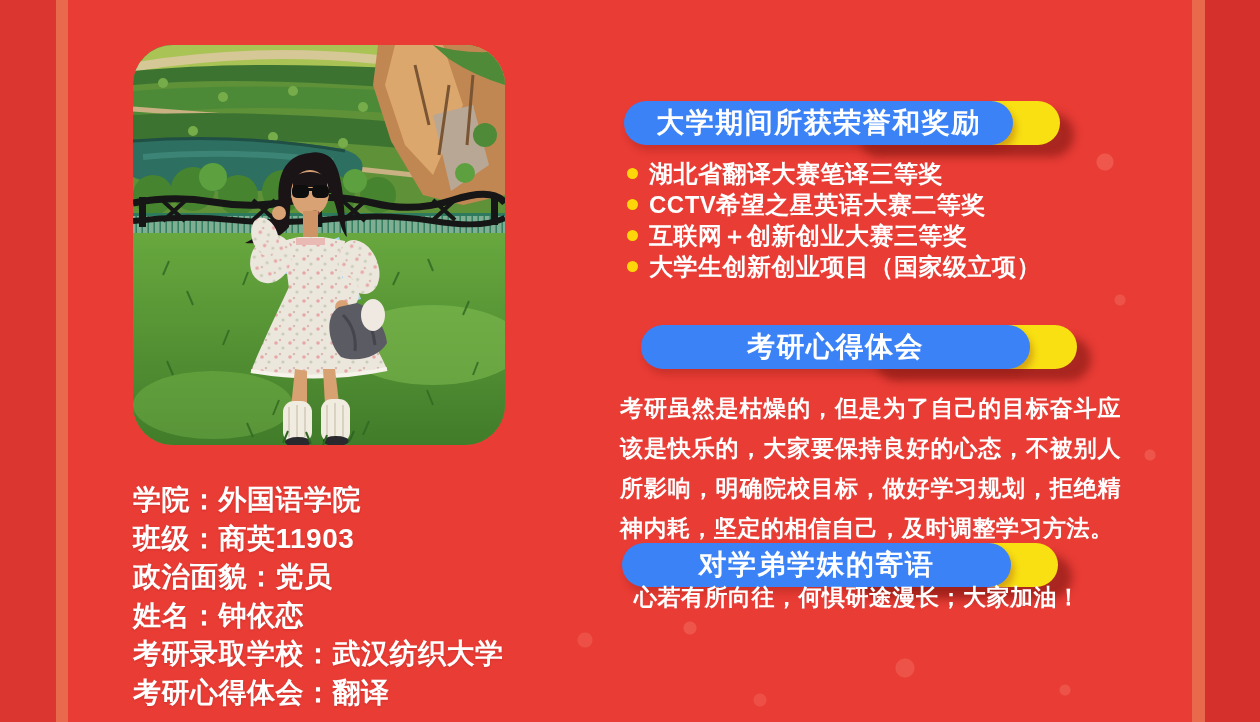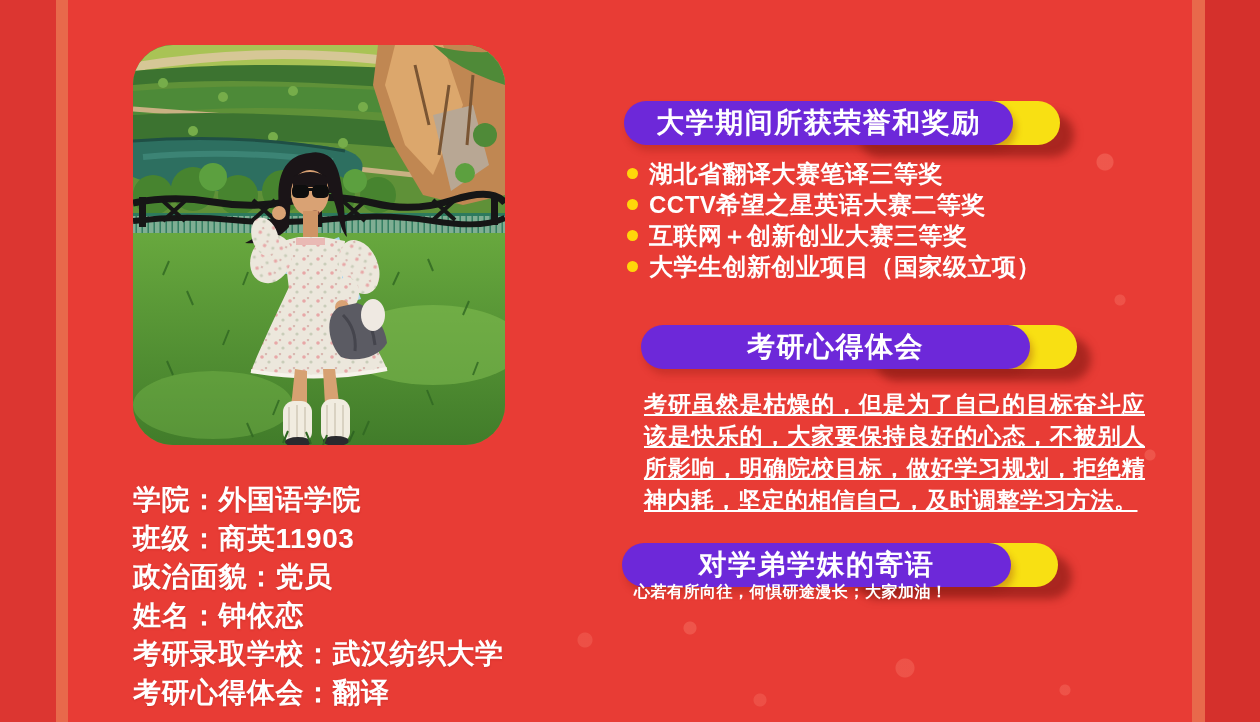--- a/index.html
+++ b/index.html
@@ -52,7 +52,7 @@
   }
   .banner .pill-red{
     position:absolute;top:0;bottom:0;left:0;width:389px;
-    background:#6d28d9;border-radius:999px;
+    background:#3b82f6;border-radius:999px;
     display:flex;align-items:center;justify-content:center;
     box-shadow:3px 6px 7px rgba(140,25,18,.30);
   }

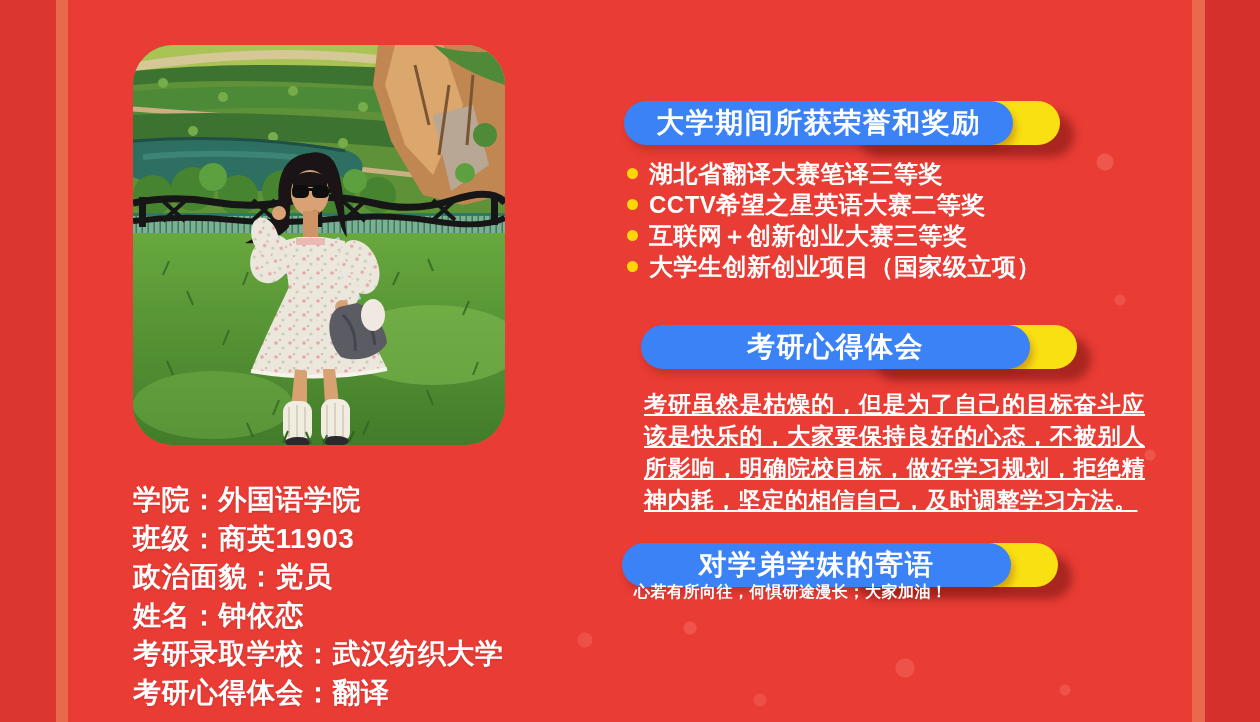--- a/index.html
+++ b/index.html
@@ -63,9 +63,9 @@
   .dot{width:11px;height:11px;border-radius:50%;background:#ffd60a;margin-right:11px;flex:0 0 auto;}
 
   .experience{
-    position:absolute;left:644px;top:388px;width:501px;
-    font-size:23px;line-height:32px;letter-spacing:.5px;
-    text-align:justify;text-justify:inter-character;text-decoration:underline;
+    position:absolute;left:620px;top:388px;width:501px;
+    font-size:23px;line-height:40px;letter-spacing:.5px;
+    text-align:justify;text-justify:inter-character;
   }
   .wish{
     position:absolute;left:634px;top:582px;width:520px;

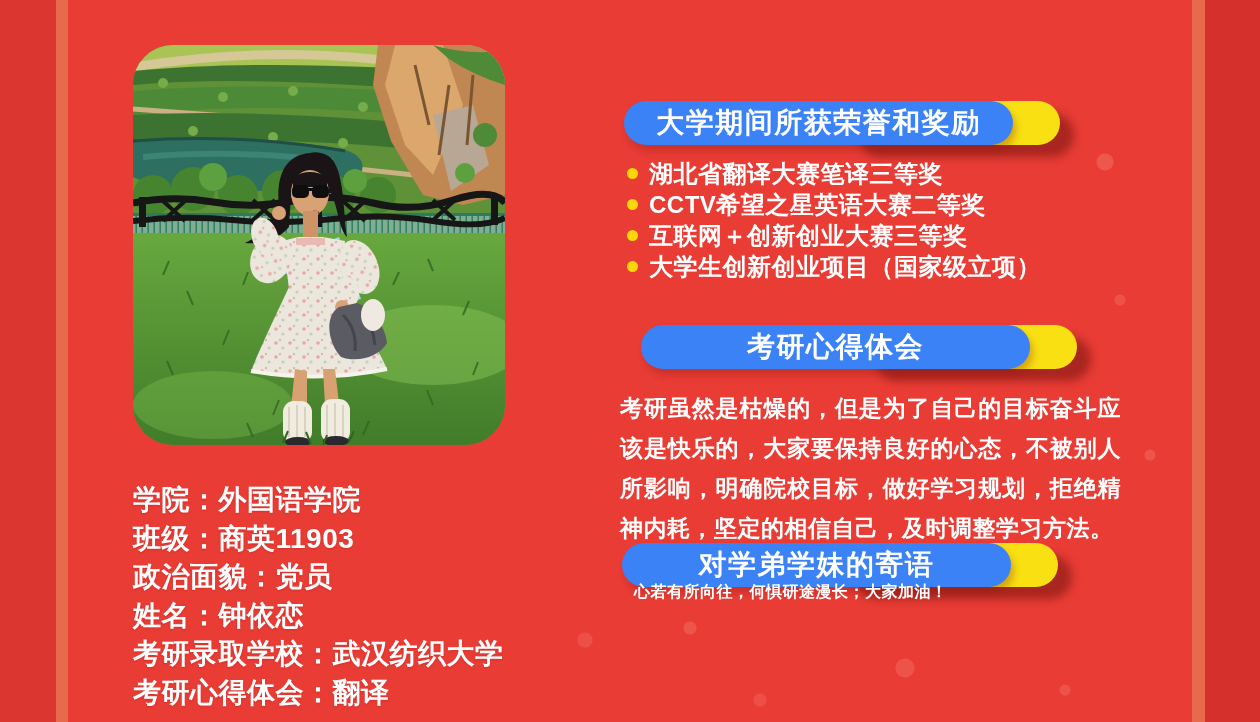--- a/index.html
+++ b/index.html
@@ -69,7 +69,7 @@
   }
   .wish{
     position:absolute;left:634px;top:582px;width:520px;
-    font-size:16px;letter-spacing:.5px;white-space:nowrap;
+    font-size:23px;letter-spacing:.5px;white-space:nowrap;
   }
 </style>
 </head>

